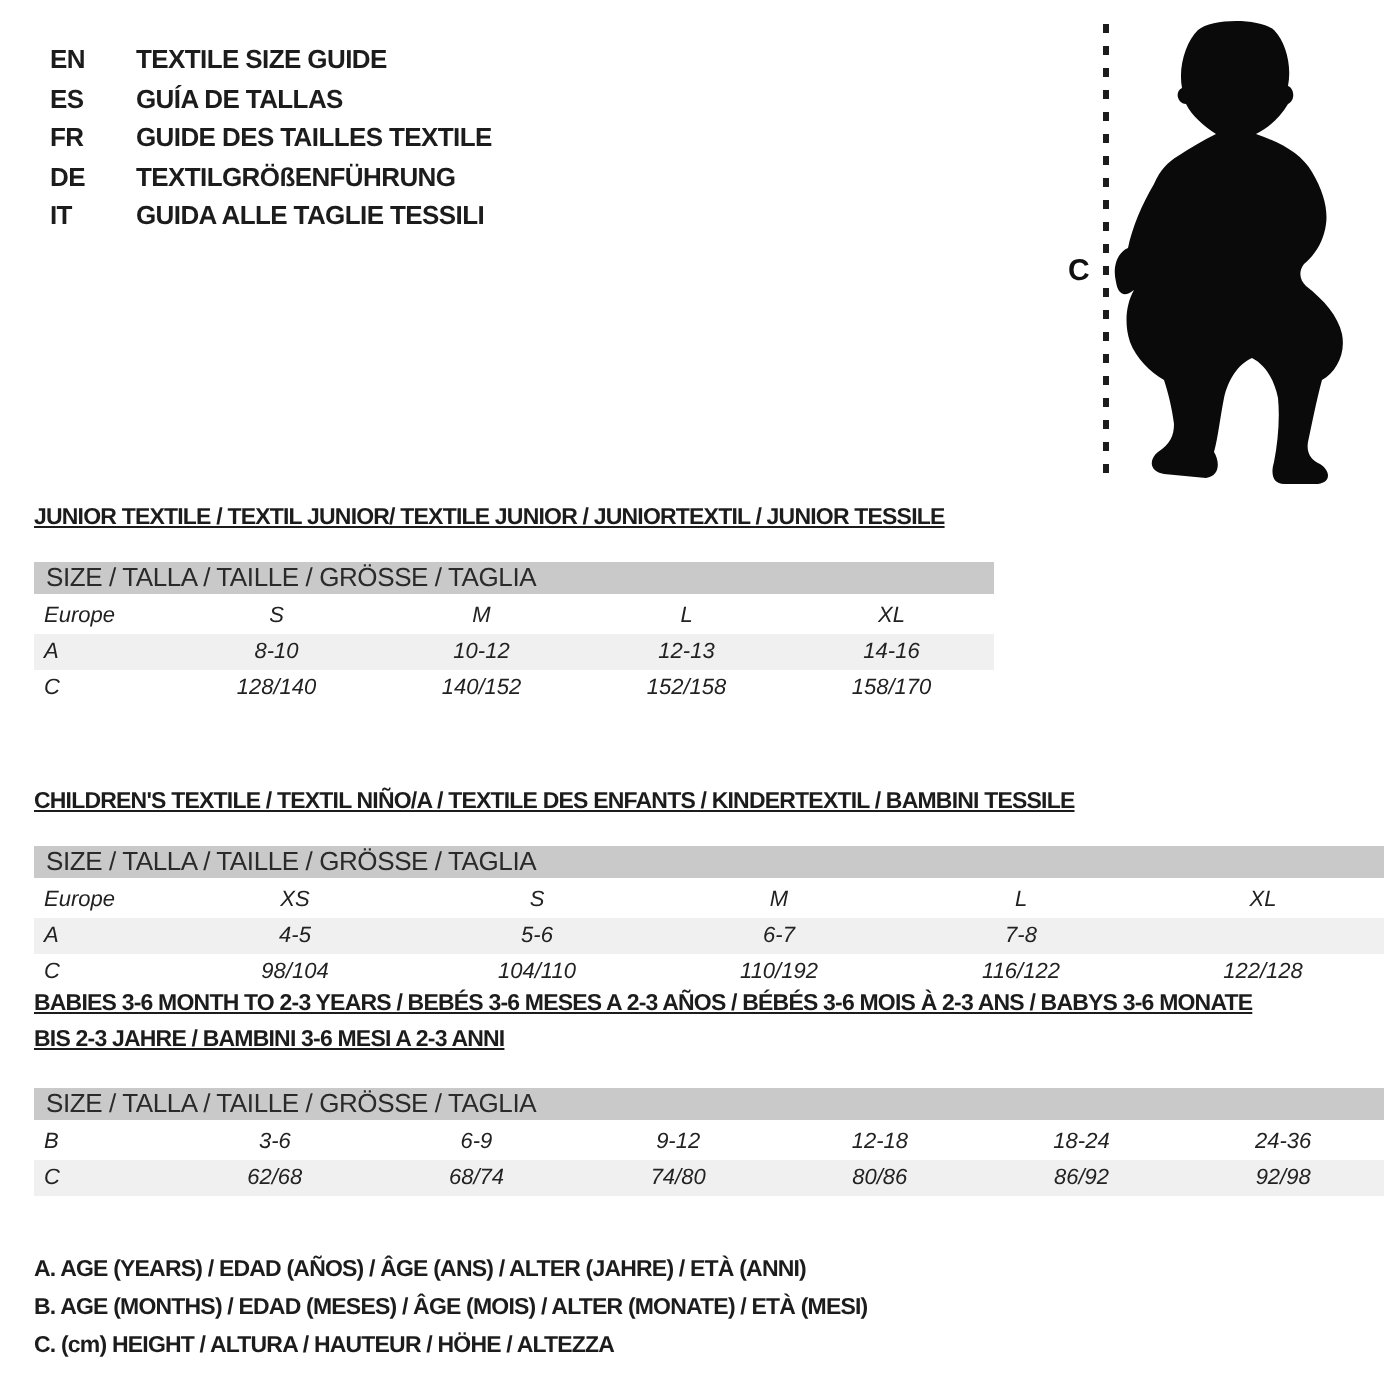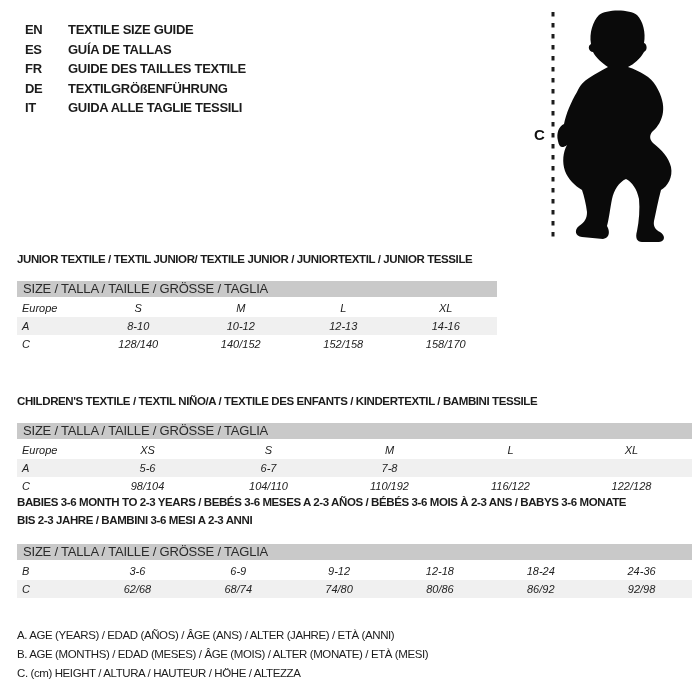--- a/index.html
+++ b/index.html
@@ -21,7 +21,7 @@
   #sec2{top:394px;width:675px;}
   #sec3{top:493px;width:675px;}
   .sec-title{font-size:11.5px;font-weight:700;letter-spacing:-0.4px;line-height:14px;
-             margin-bottom:15px;white-space:nowrap;}
+             margin-bottom:15px;white-space:nowrap;text-decoration:underline;}
   #sec3 .sec-title{white-space:normal;max-width:620px;line-height:18px;}
   .size-bar{height:16px;line-height:16px;background:#c9c9c9;padding-left:6px;
             font-size:13px;font-weight:400;letter-spacing:-0.2px;color:#2a2a2a;

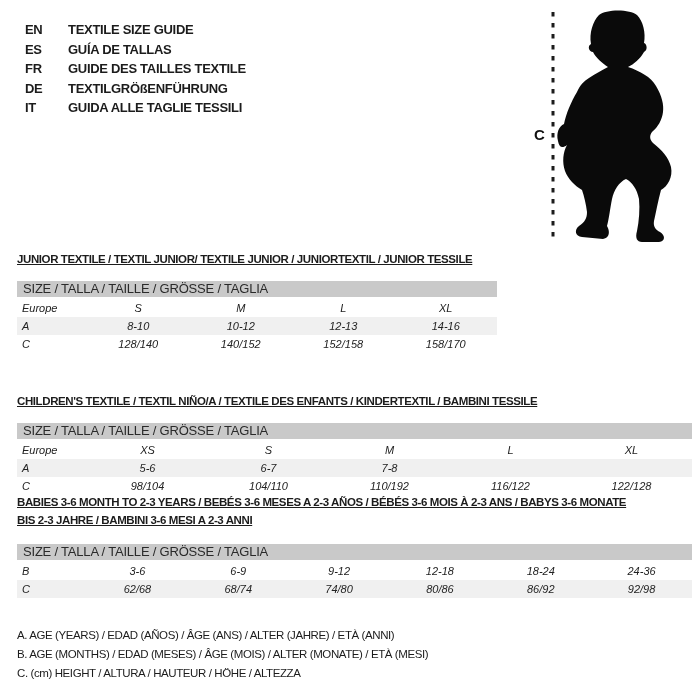--- a/index.html
+++ b/index.html
@@ -150,6 +150,7 @@
         </div>
         <div class="trow striped" style="grid-template-columns: 70px repeat(5, 1fr);">
           <div class="tlabel">A</div>
+          <div class="tcell">4-5</div>
           <div class="tcell">5-6</div>
           <div class="tcell">6-7</div>
           <div class="tcell">7-8</div>

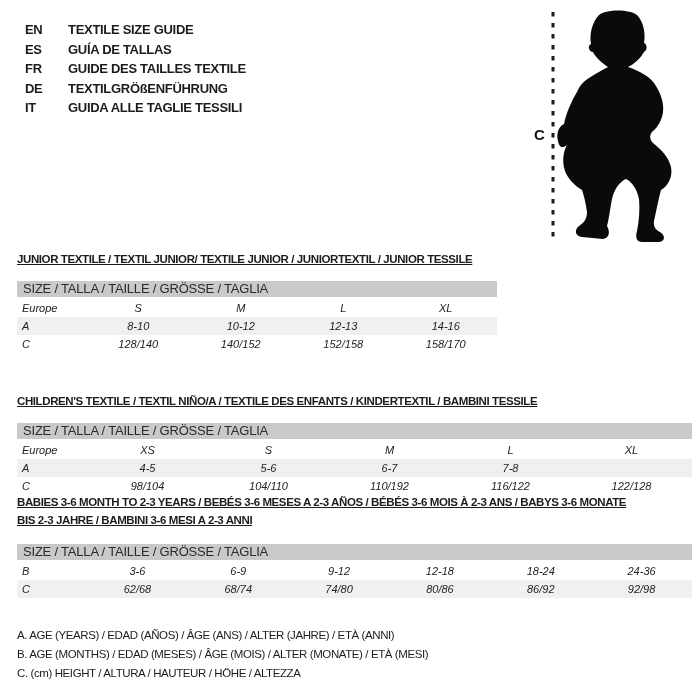--- a/index.html
+++ b/index.html
@@ -33,7 +33,7 @@
 
   
   .footnotes{position:absolute;left:17px;top:626px;}
-  .footnote{font-size:11.5px;font-weight:400;letter-spacing:-0.4px;line-height:19px;
+  .footnote{font-size:11.5px;font-weight:700;letter-spacing:-0.4px;line-height:19px;
             white-space:nowrap;}
 </style>
 </head>

